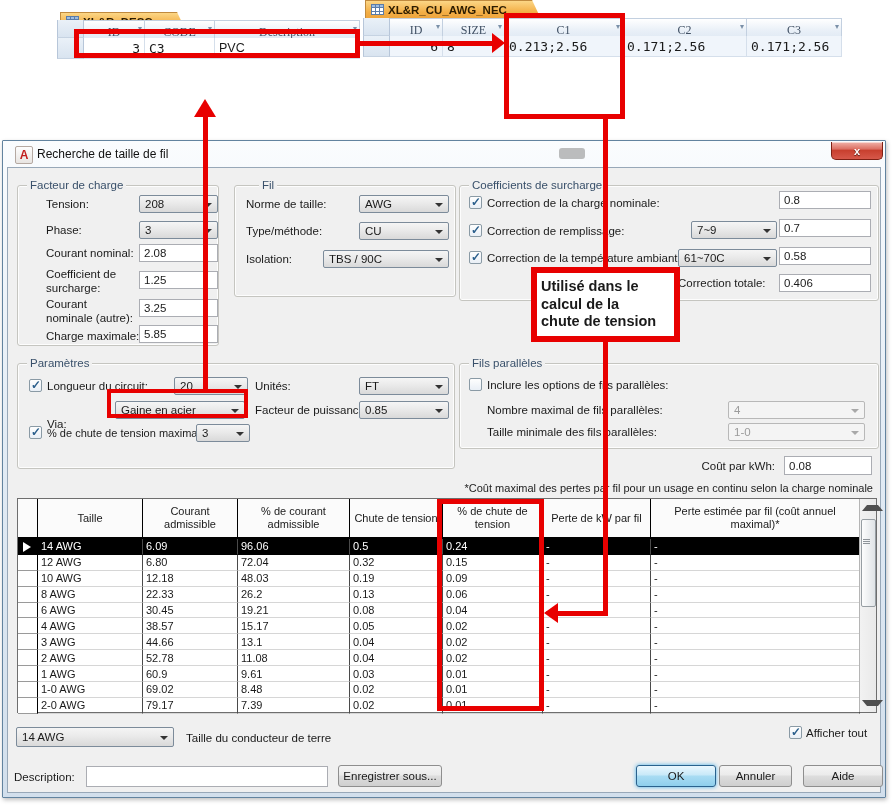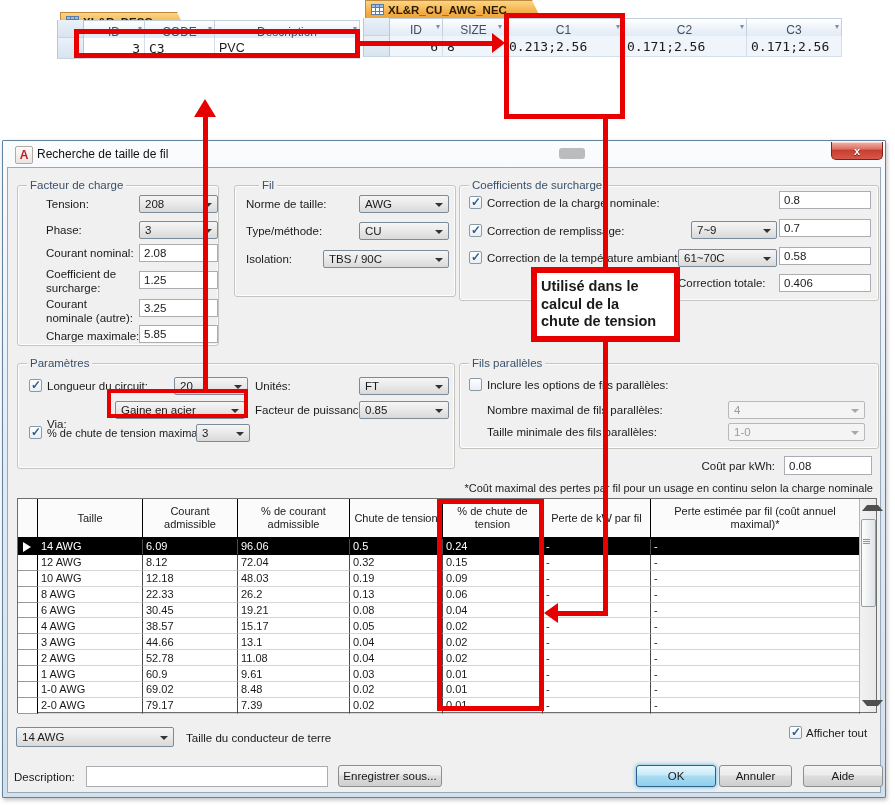--- a/index.html
+++ b/index.html
@@ -14,7 +14,7 @@
   .ahead{height:18px;}
   .ahc{position:relative;box-sizing:border-box;height:24px;display:flex;align-items:center;justify-content:center;
        background:linear-gradient(#ffffff,#e8eff7 55%,#dde7f2);border-right:1px solid #c3d0e0;border-top:1px solid #c3d0e0;
-       border-bottom:1px solid #b9c7d8;font-family:Liberation Sans, sans-serif;font-size:12px;color:#3f4f63;}
+       border-bottom:1px solid #b9c7d8;font-family:Liberation Serif, serif;font-size:12px;color:#3f4f63;}
   .aharr{position:absolute;right:2px;top:3px;font-size:8px;color:#7a90a8;}
   .asel{box-sizing:border-box;background:linear-gradient(#eaf1f8,#d9e4f0);border-right:1px solid #b7c6d9;
         border-bottom:1px solid #c6d3e2;border-left:1px solid #b7c6d9;}

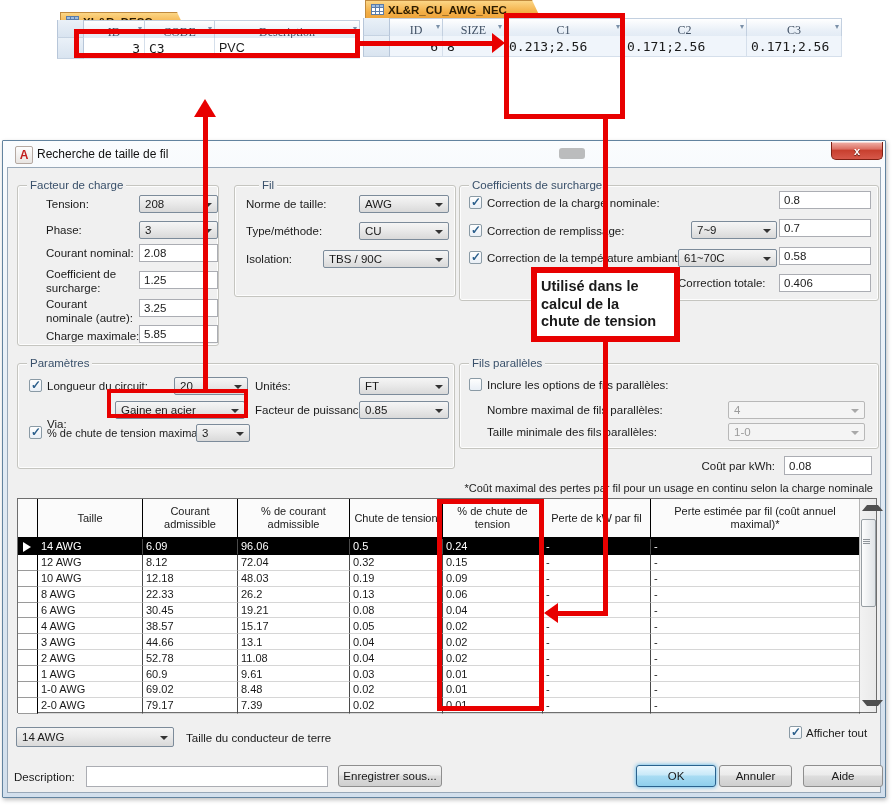--- a/index.html
+++ b/index.html
@@ -376,7 +376,7 @@
           <div class="grow">
             <div class="gsel"></div>
             <div class="gc" style="width: 105px;">12 AWG</div>
-            <div class="gc" style="width: 95px;">8.12</div>
+            <div class="gc" style="width: 95px;">6.80</div>
             <div class="gc" style="width: 112px;">72.04</div>
             <div class="gc" style="width: 93px;">0.32</div>
             <div class="gc" style="width: 100px;">0.15</div>

